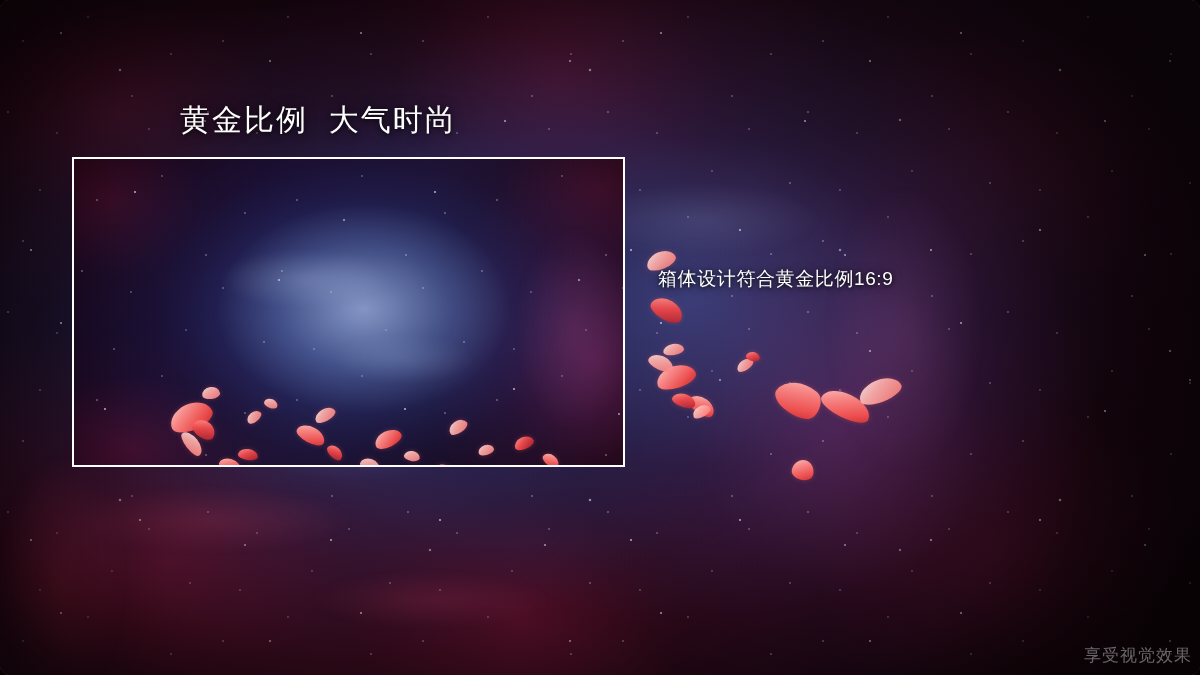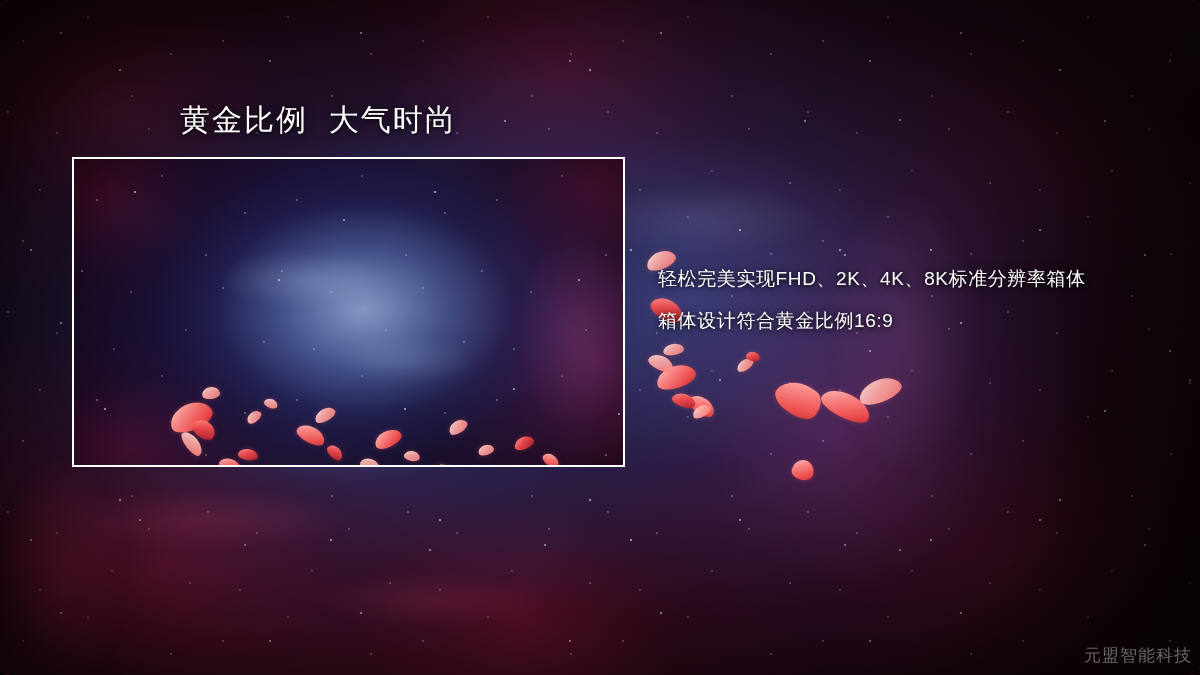--- a/index.html
+++ b/index.html
@@ -241,7 +241,6 @@
   <div class="title">黄金比例  大气时尚</div>
 
   <div class="body-text">
-    <div class="body-line">轻松完美实现FHD、2K、4K、8K标准分辨率箱体</div>
     <div class="body-line">箱体设计符合黄金比例16:9</div>
   </div>
 

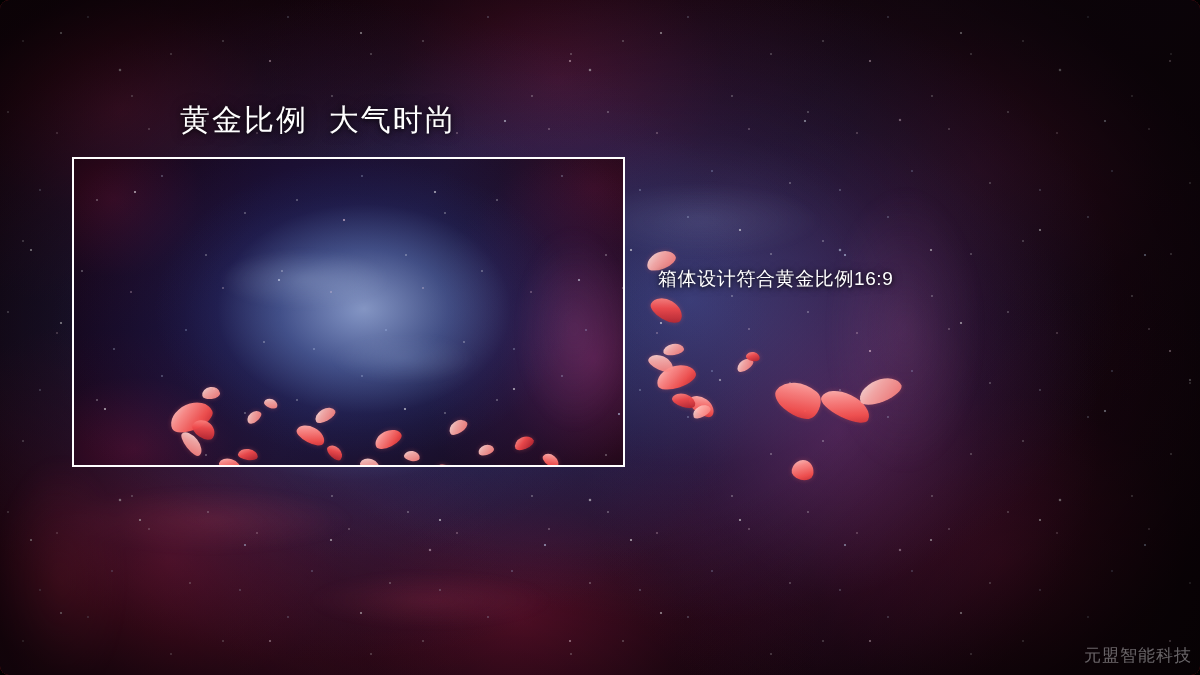--- a/index.html
+++ b/index.html
@@ -244,7 +244,7 @@
     <div class="body-line">箱体设计符合黄金比例16:9</div>
   </div>
 
-  <div class="watermark">元盟智能科技</div>
+  <div class="watermark">享受视觉效果</div>
 
 </div>
 

